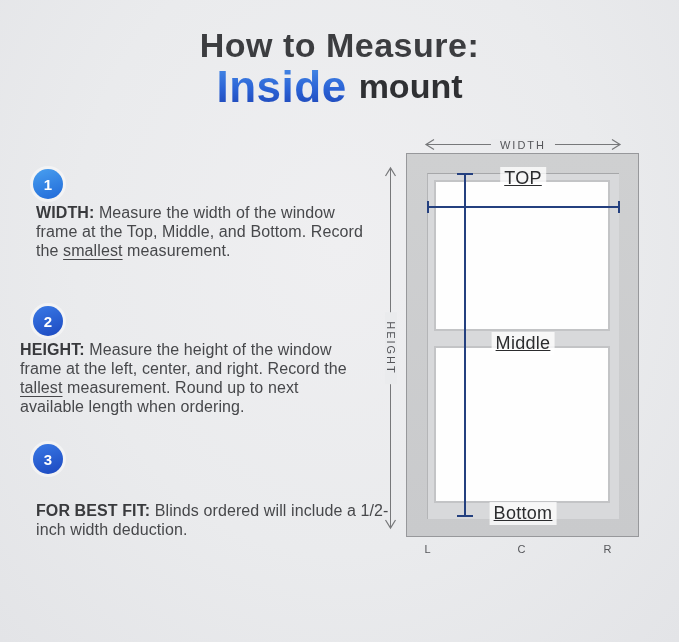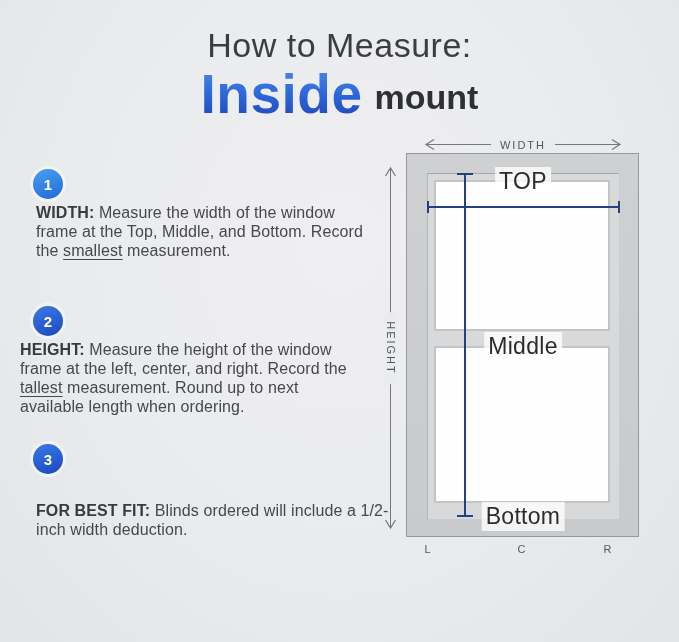--- a/index.html
+++ b/index.html
@@ -14,7 +14,7 @@
   
   .title-line1 {
     position:absolute; top:26px; left:0; width:100%;
-    text-align:center; font-size:34px; font-weight:400; color:#3c3d40; letter-spacing:0.5px;
+    text-align:center; font-size:34px; font-weight:700; color:#3c3d40; letter-spacing:0.5px;
   }
   .title-line2 {
     position:absolute; top:62px; left:0; width:100%;

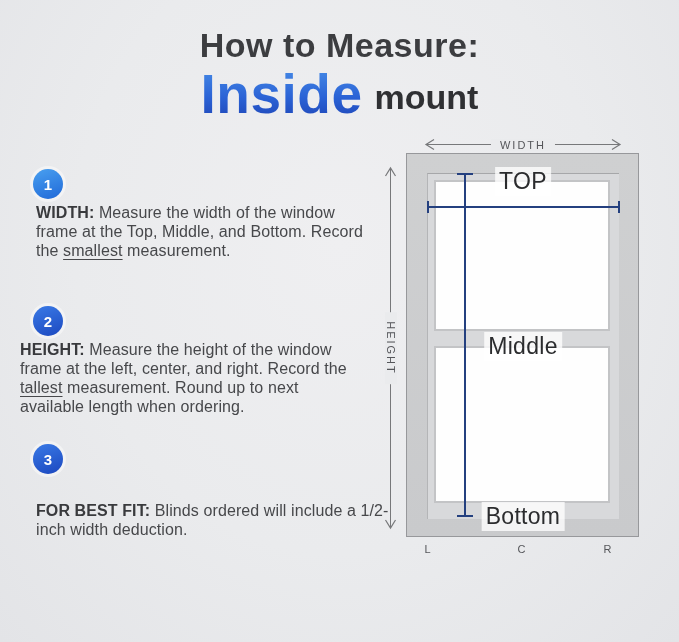--- a/index.html
+++ b/index.html
@@ -21,7 +21,7 @@
     text-align:center; white-space:nowrap;
   }
   .title-accent {
-    font-size:55px; font-weight:700; letter-spacing:0.5px; color:#2457cf;
+    font-size:44px; font-weight:700; letter-spacing:0.5px; color:#2457cf;
     background:linear-gradient(180deg,#4a90e8 0%, #2b63d6 55%, #1c41b2 100%);
     -webkit-background-clip:text; background-clip:text;
     -webkit-text-fill-color:transparent; color:transparent;

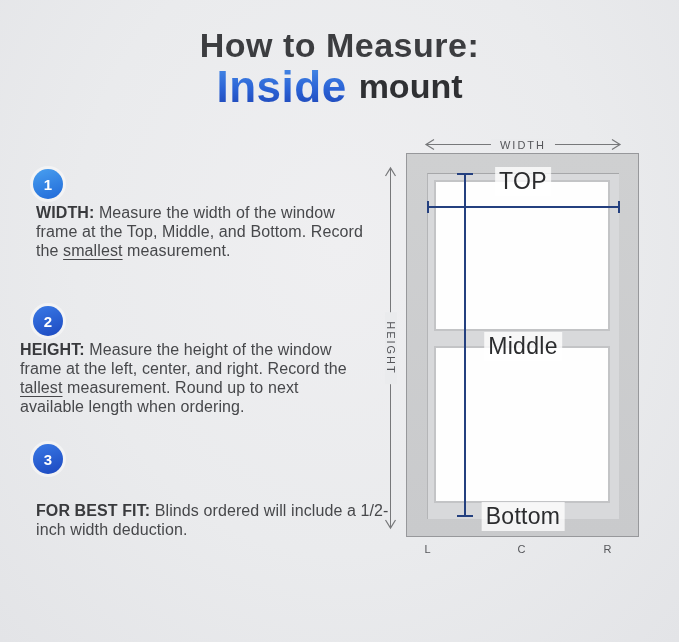--- a/index.html
+++ b/index.html
@@ -96,7 +96,7 @@
   .win-label {
     position:absolute; transform:translateX(-50%);
     background:rgba(255,255,255,0.78); padding:1px 4px;
-    font-size:23px; color:#2b2c2e; letter-spacing:0.3px; white-space:nowrap;
+    font-size:18px; color:#2b2c2e; letter-spacing:0.3px; white-space:nowrap;text-decoration:underline;
   }
   .label-top    { left:523px; top:167px; }
   .label-middle { left:523px; top:332px; }

